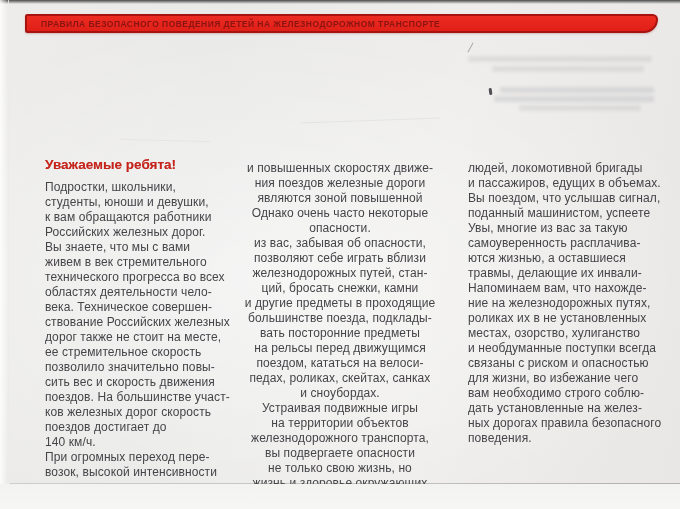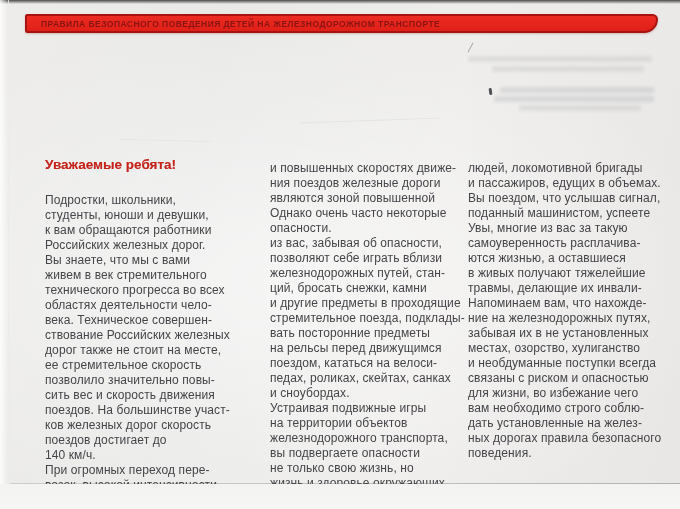--- a/index.html
+++ b/index.html
@@ -83,7 +83,7 @@
     line-height: 16px;
     font-weight: bold;
     color: #c7231a;
-    margin-bottom: 20px;
+    margin-bottom: 7px;
     white-space: nowrap;
     text-shadow: 0 0 0.4px rgba(160,30,20,0.4);
   }

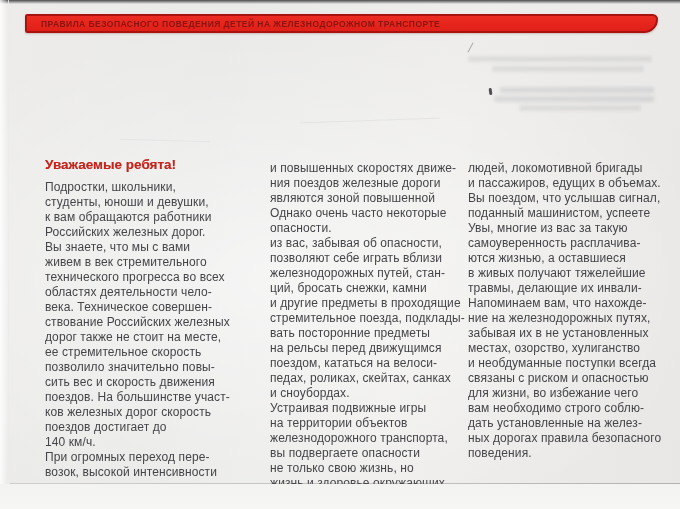--- a/index.html
+++ b/index.html
@@ -76,7 +76,7 @@
     white-space: nowrap;
   }
   .col-1 { left: 45px;  top: 157px; width: 202px; }
-  .col-2 { left: 270px; top: 161px; width: 208px; }
+  .col-2 { left: 236px; top: 161px; width: 208px; text-align: center; }
   .col-3 { left: 468px; top: 161px; width: 198px; }
   .section-heading {
     font-size: 13.5px;

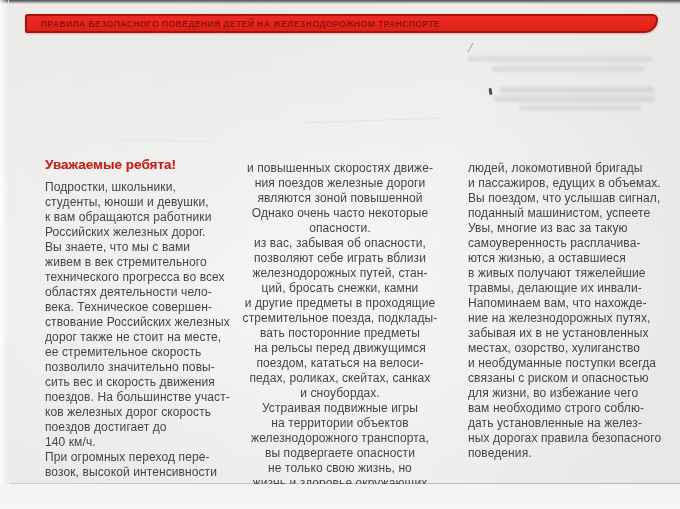--- a/index.html
+++ b/index.html
@@ -181,7 +181,6 @@
         <div class="line">Увы, многие из вас за такую</div>
         <div class="line">самоуверенность расплачива-</div>
         <div class="line">ются жизнью, а оставшиеся</div>
-        <div class="line">в живых получают тяжелейшие</div>
         <div class="line">травмы, делающие их инвали-</div>
         <div class="line">Напоминаем вам, что нахожде-</div>
         <div class="line">ние на железнодорожных путях,</div>

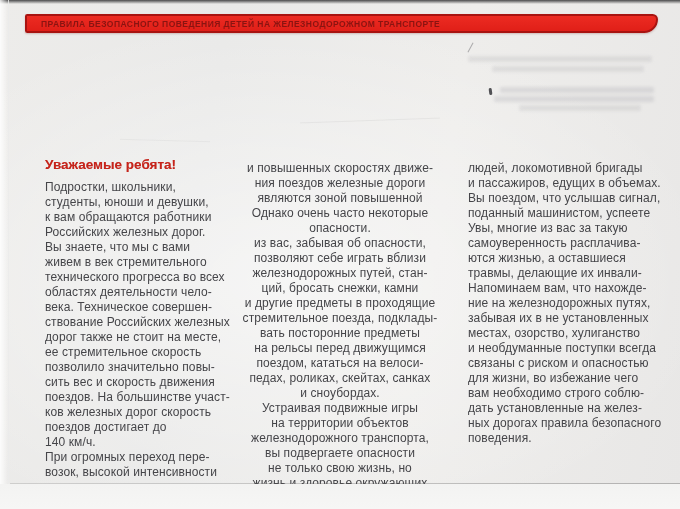--- a/index.html
+++ b/index.html
@@ -157,7 +157,7 @@
         <div class="line">железнодорожных путей, стан-</div>
         <div class="line">ций, бросать снежки, камни</div>
         <div class="line">и другие предметы в проходящие</div>
-        <div class="line">стремительное поезда, подклады-</div>
+        <div class="line">большинстве поезда, подклады-</div>
         <div class="line">вать посторонние предметы</div>
         <div class="line">на рельсы перед движущимся</div>
         <div class="line">поездом, кататься на велоси-</div>

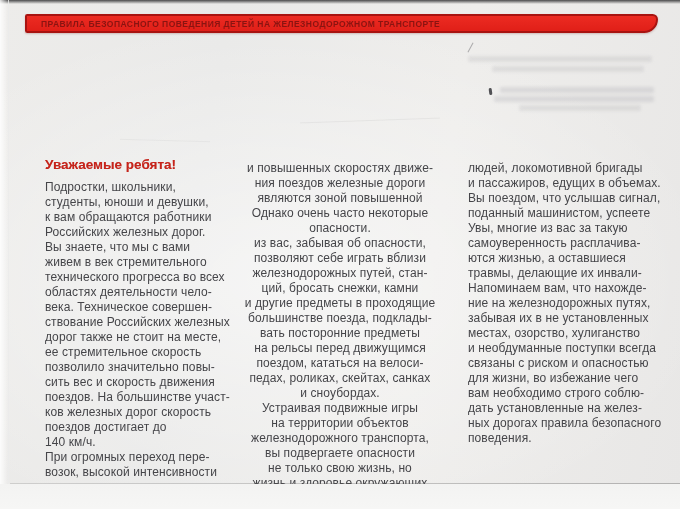--- a/index.html
+++ b/index.html
@@ -184,7 +184,7 @@
         <div class="line">травмы, делающие их инвали-</div>
         <div class="line">Напоминаем вам, что нахожде-</div>
         <div class="line">ние на железнодорожных путях,</div>
-        <div class="line">забывая их в не установленных</div>
+        <div class="line">роликах их в не установленных</div>
         <div class="line">местах, озорство, хулиганство</div>
         <div class="line">и необдуманные поступки всегда</div>
         <div class="line">связаны с риском и опасностью</div>

